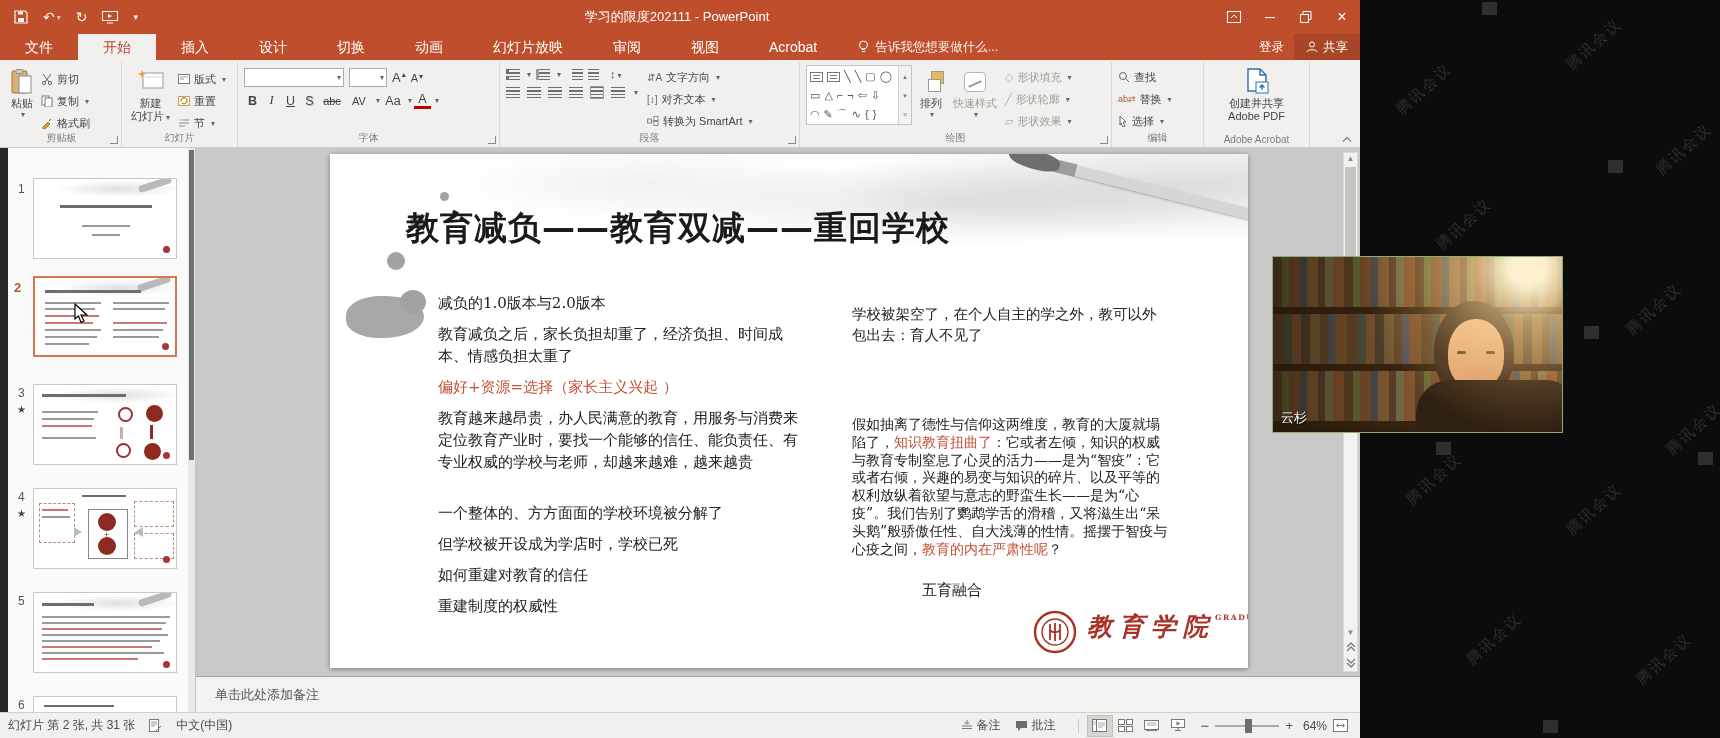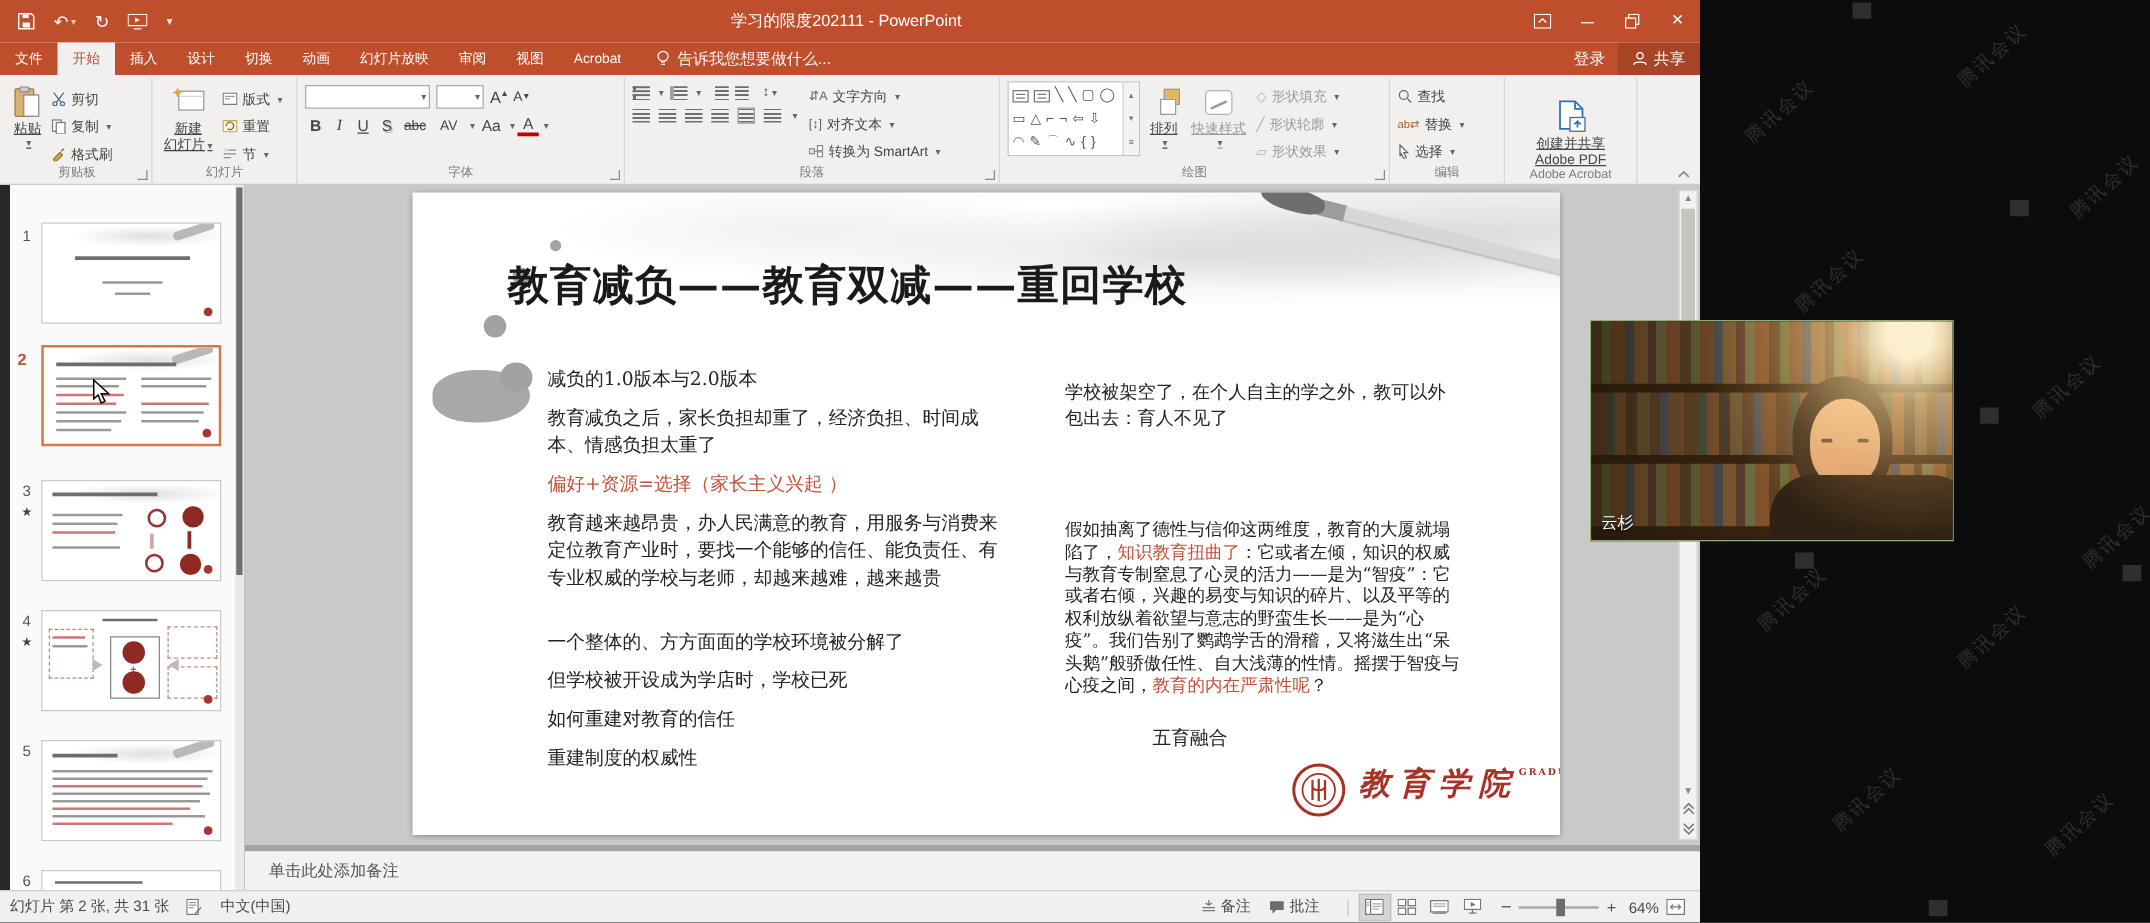--- a/index.html
+++ b/index.html
@@ -25,7 +25,7 @@
   .wbtn { width:36px; display:flex; align-items:center; justify-content:center; font-size:14px; color:#fff; }
 
   .tabsrow { height:26px; background:#bf4f2c; display:flex; align-items:flex-end; color:#fff; }
-  .tab { padding:0 12px; font-size:11px; line-height:26px; height:26px; }
+  .tab { padding:0 25px; font-size:14px; line-height:26px; height:26px; }
   .tab.active { background:#f1f0ee; color:#b94a2c; }
   .tellme { display:flex; align-items:center; gap:6px; margin-left:16px; font-size:12.5px;
             color:rgba(255,255,255,.92); line-height:26px; }

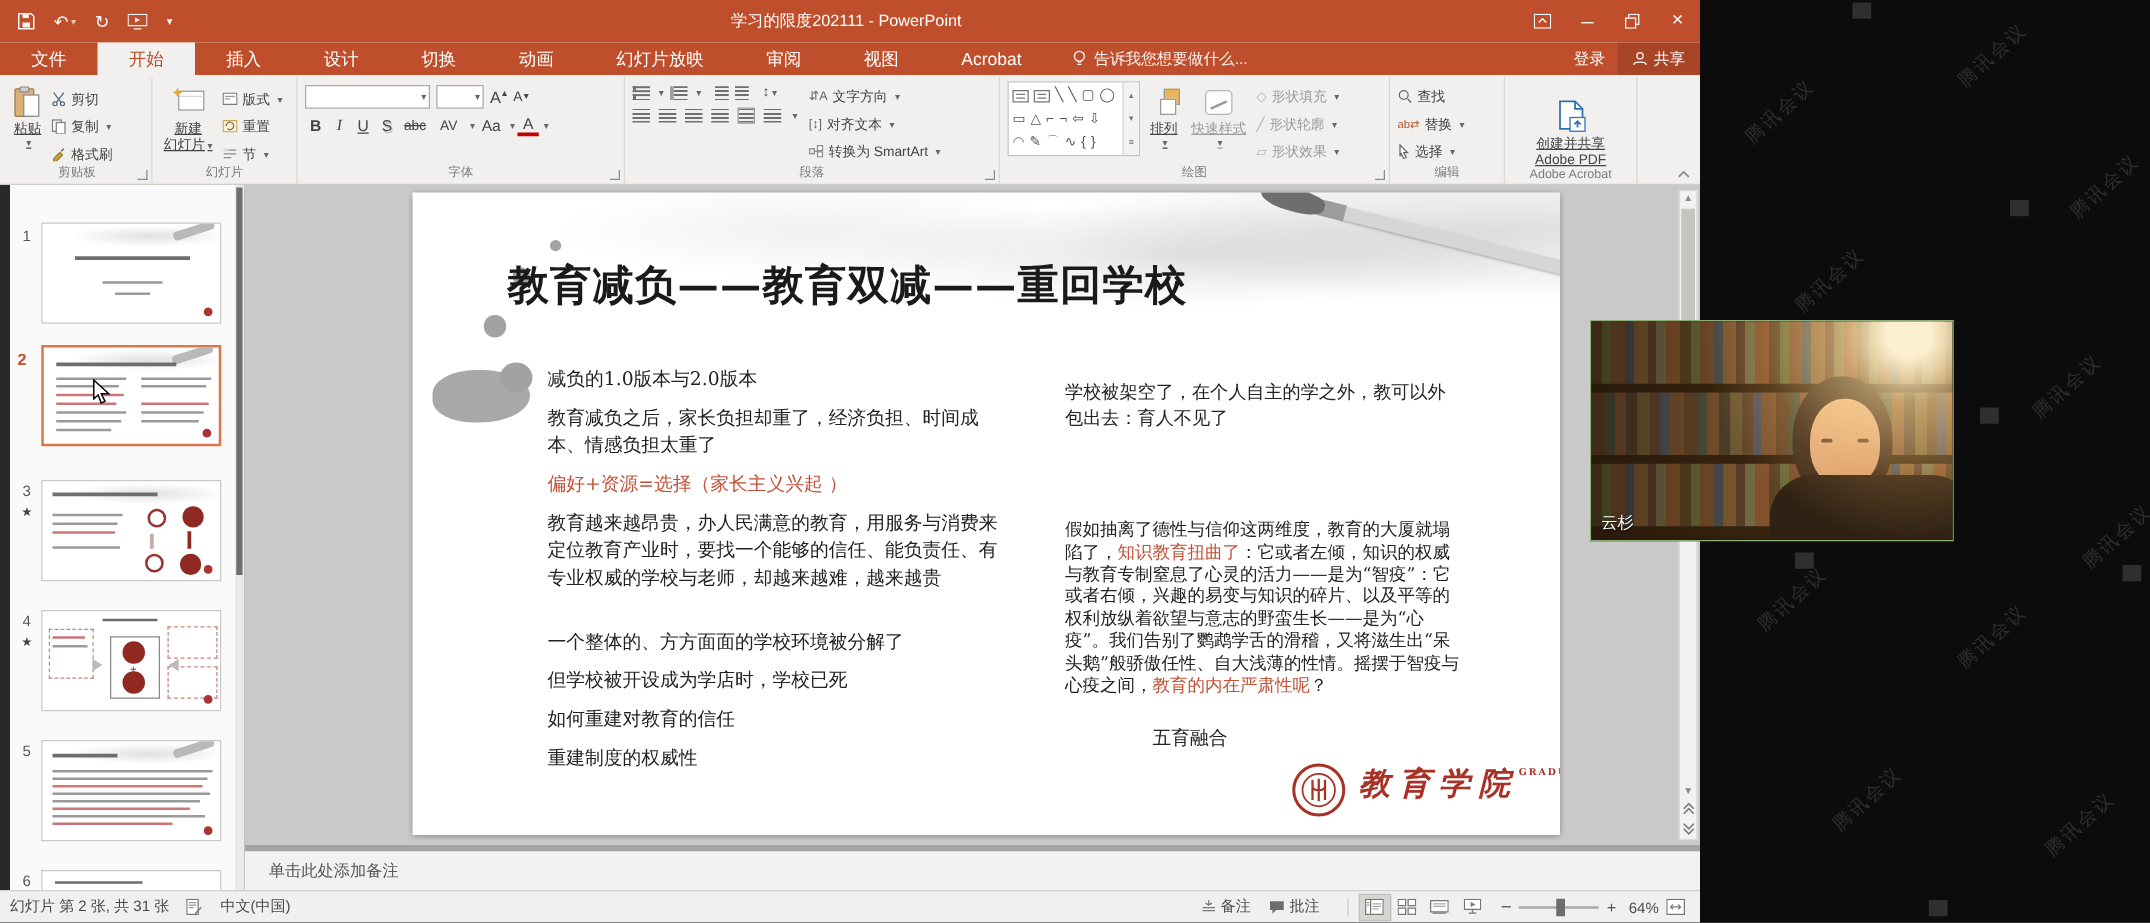--- a/index.html
+++ b/index.html
@@ -43,7 +43,7 @@
   .launcher { position:absolute; right:3px; bottom:3px; width:8px; height:8px;
               border-right:1.5px solid #8a8a8a; border-bottom:1.5px solid #8a8a8a; }
   .bigbtn { display:flex; flex-direction:column; align-items:center; justify-content:flex-start;
-            font-size:11px; color:#444; text-align:center; line-height:1.2; padding:2px 3px;text-decoration:underline; }
+            font-size:11px; color:#444; text-align:center; line-height:1.2; padding:2px 3px; }
   .bigbtn .icon { height:30px; display:flex; align-items:center; }
   .scol { display:flex; flex-direction:column; justify-content:center; gap:2px; }
   .sbtn { display:flex; align-items:center; gap:4px; font-size:11px; color:#444; height:20px; white-space:nowrap; }

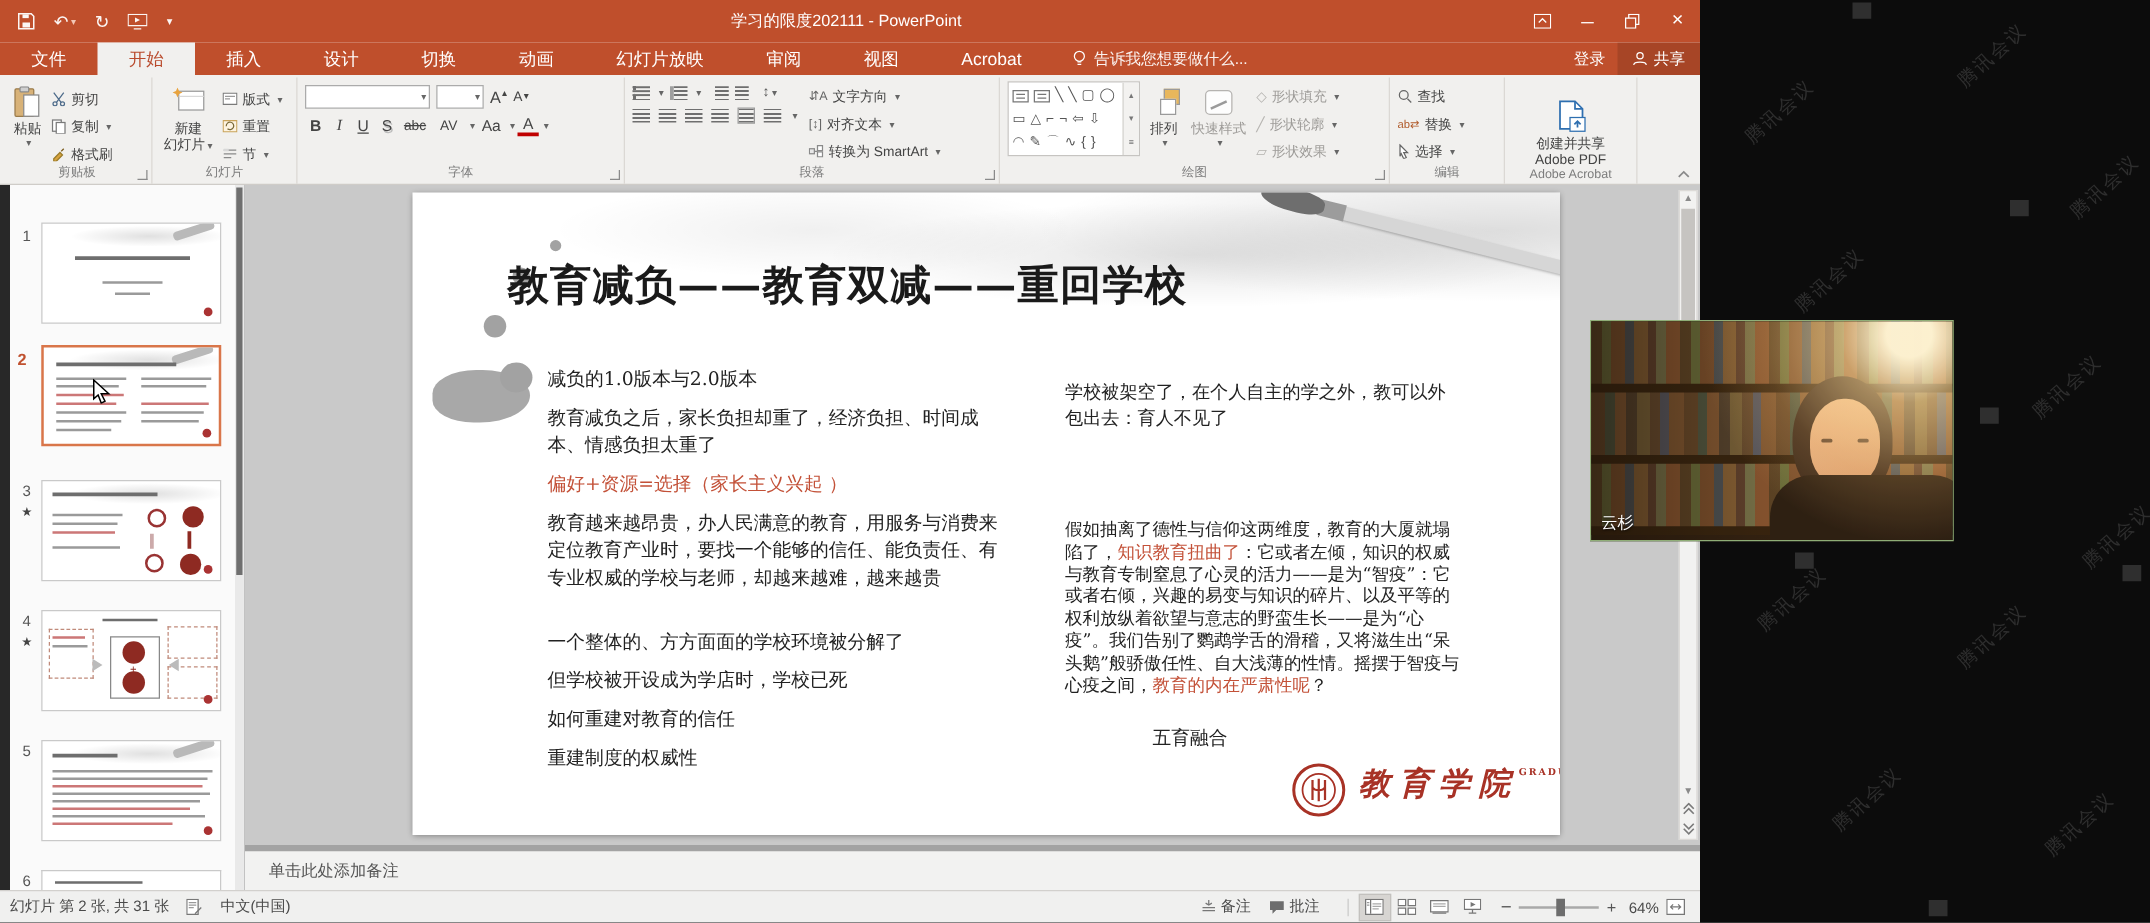--- a/index.html
+++ b/index.html
@@ -529,7 +529,7 @@
       </div>
 
       <div class="rgroup" style="width:106px">
-        <div class="bigbtn" style="margin:12px auto">
+        <div class="bigbtn" style="margin:0 auto">
           <span class="icon">
             <svg width="26" height="28" viewBox="0 0 26 28">
                 <path d="M4 1h12l6 6v16H4z" fill="#fff" stroke="#2e6fb0" stroke-width="1.4"></path>

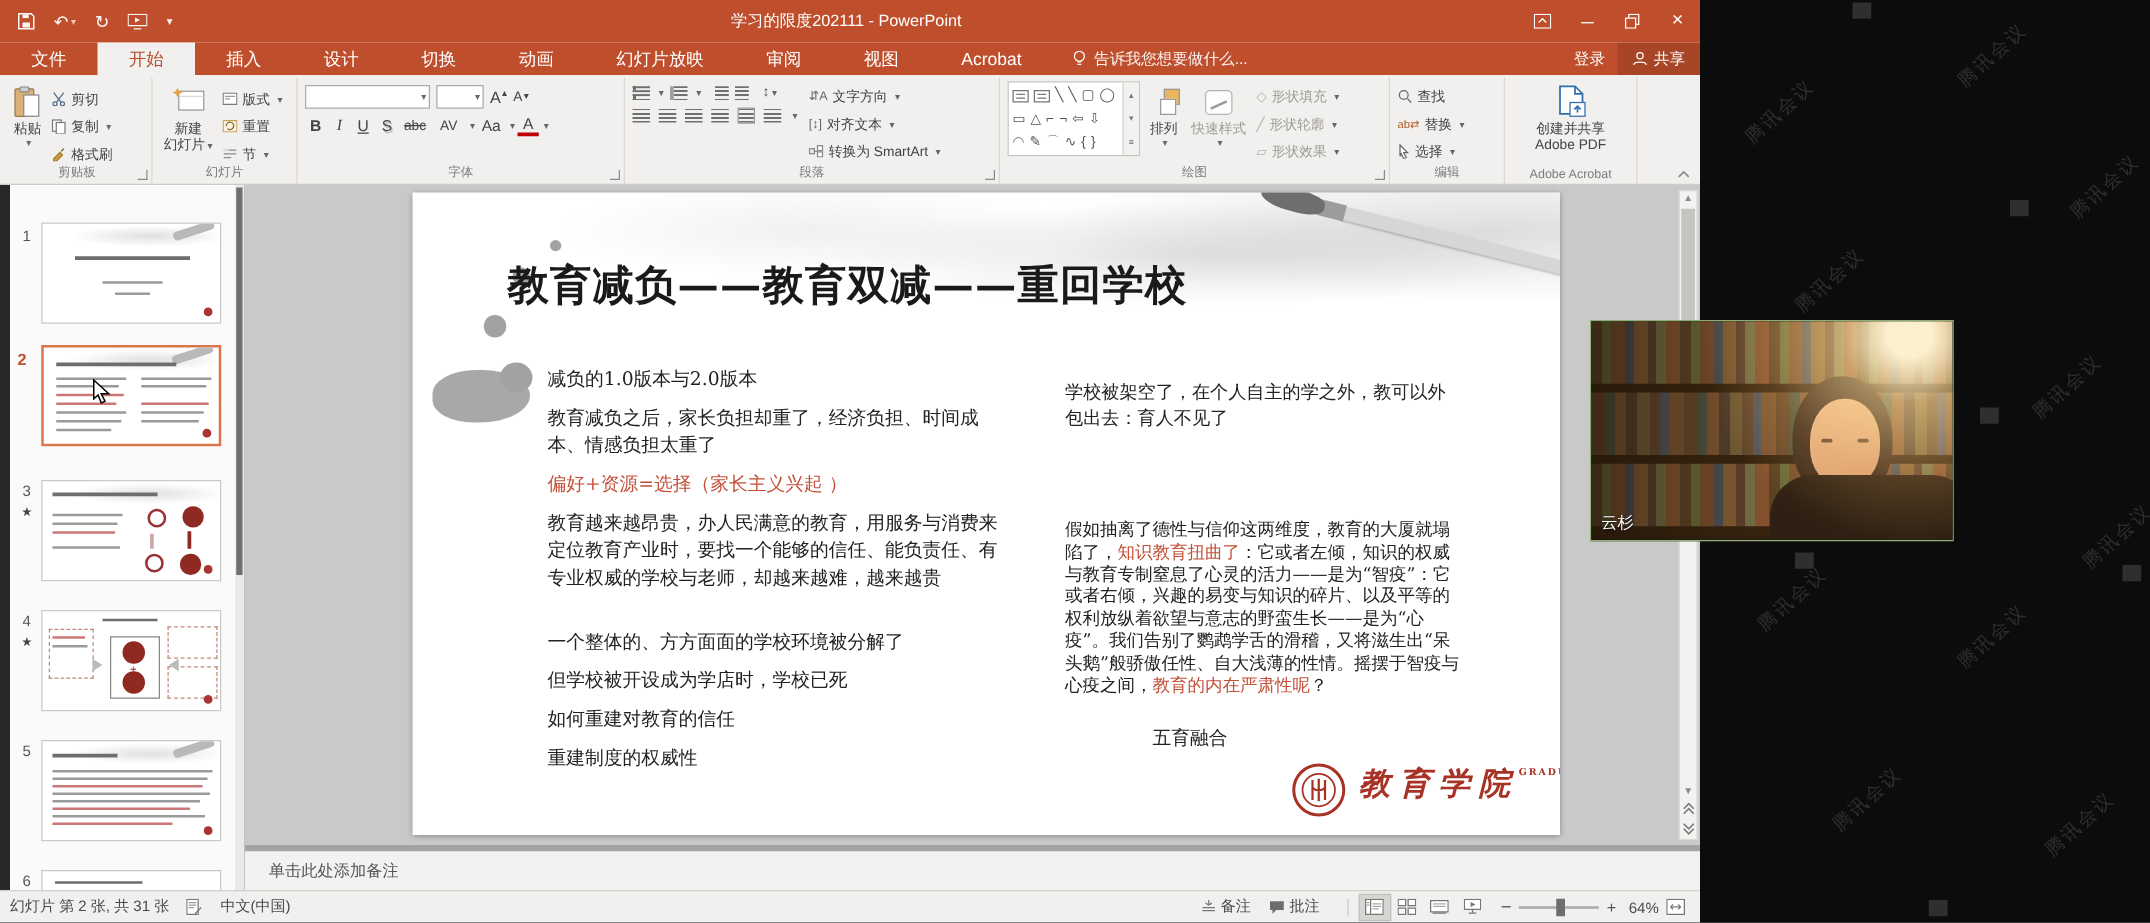--- a/index.html
+++ b/index.html
@@ -140,7 +140,7 @@
   .chev { display:flex; flex-direction:column; line-height:5px; font-size:9px; color:#7a7a7a;
           margin:3px 0; }
 
-  .notespane { height:36px; background:#f2f2f1; border-top:5px solid #a3a3a3; display:flex; align-items:center; }
+  .notespane { height:36px; background:#f2f2f1; border-top:1px solid #a3a3a3; display:flex; align-items:center; }
   .notespane span { margin-left:19px; font-size:13px; color:#555; }
 
   

